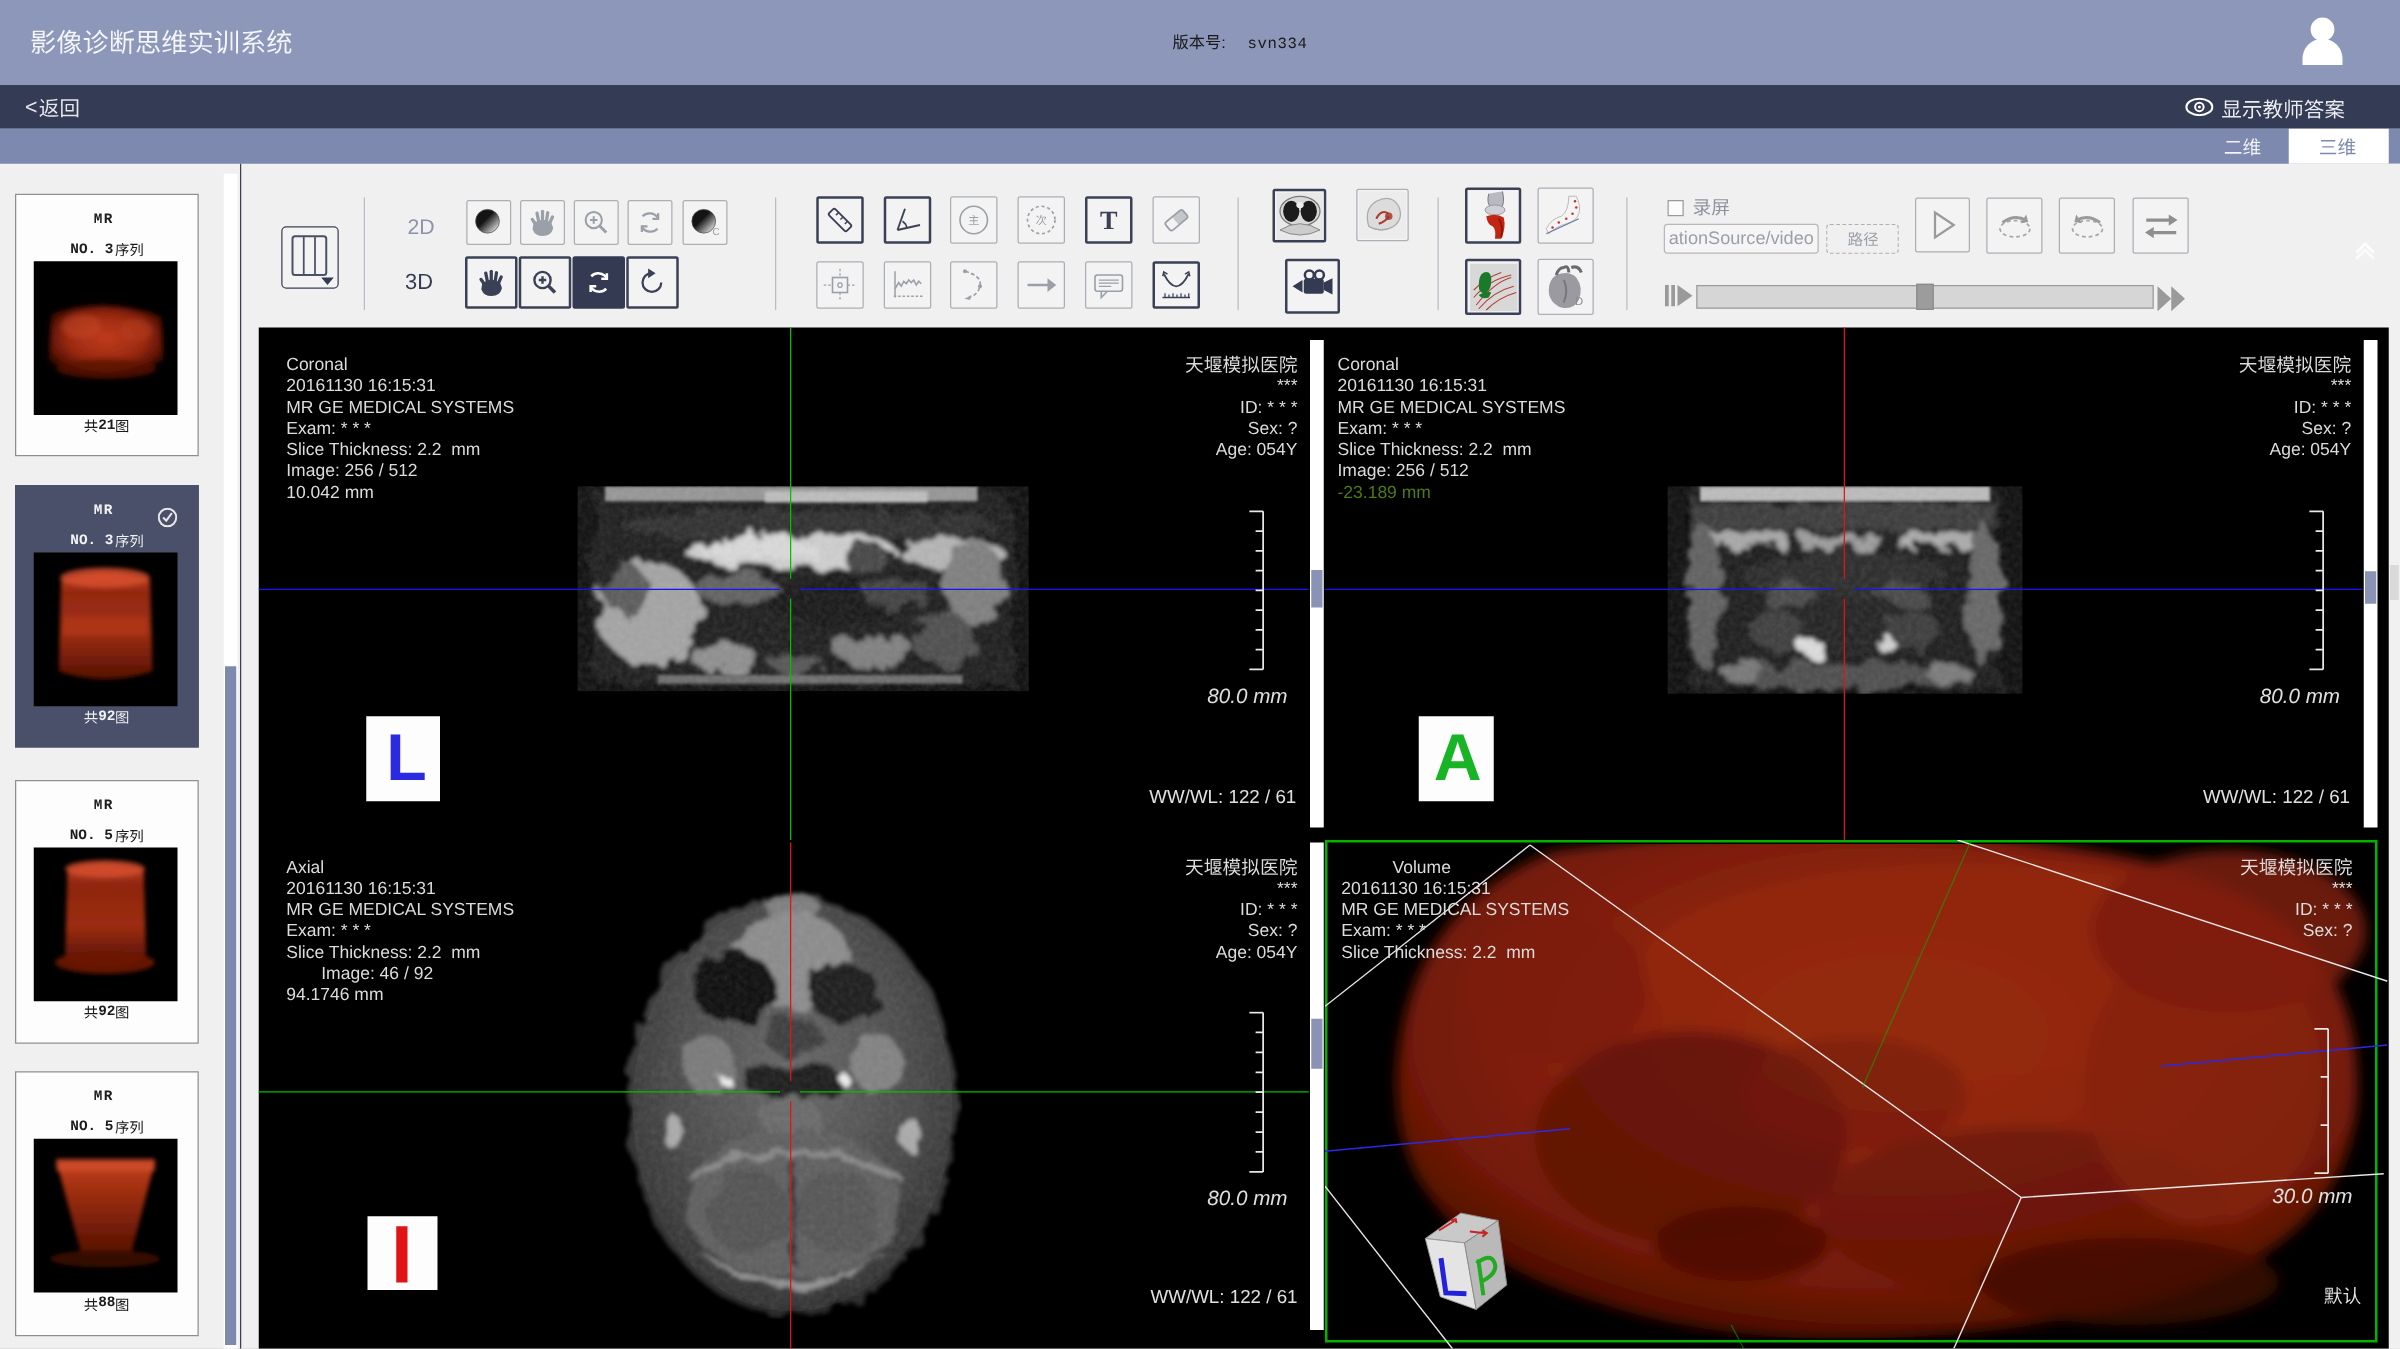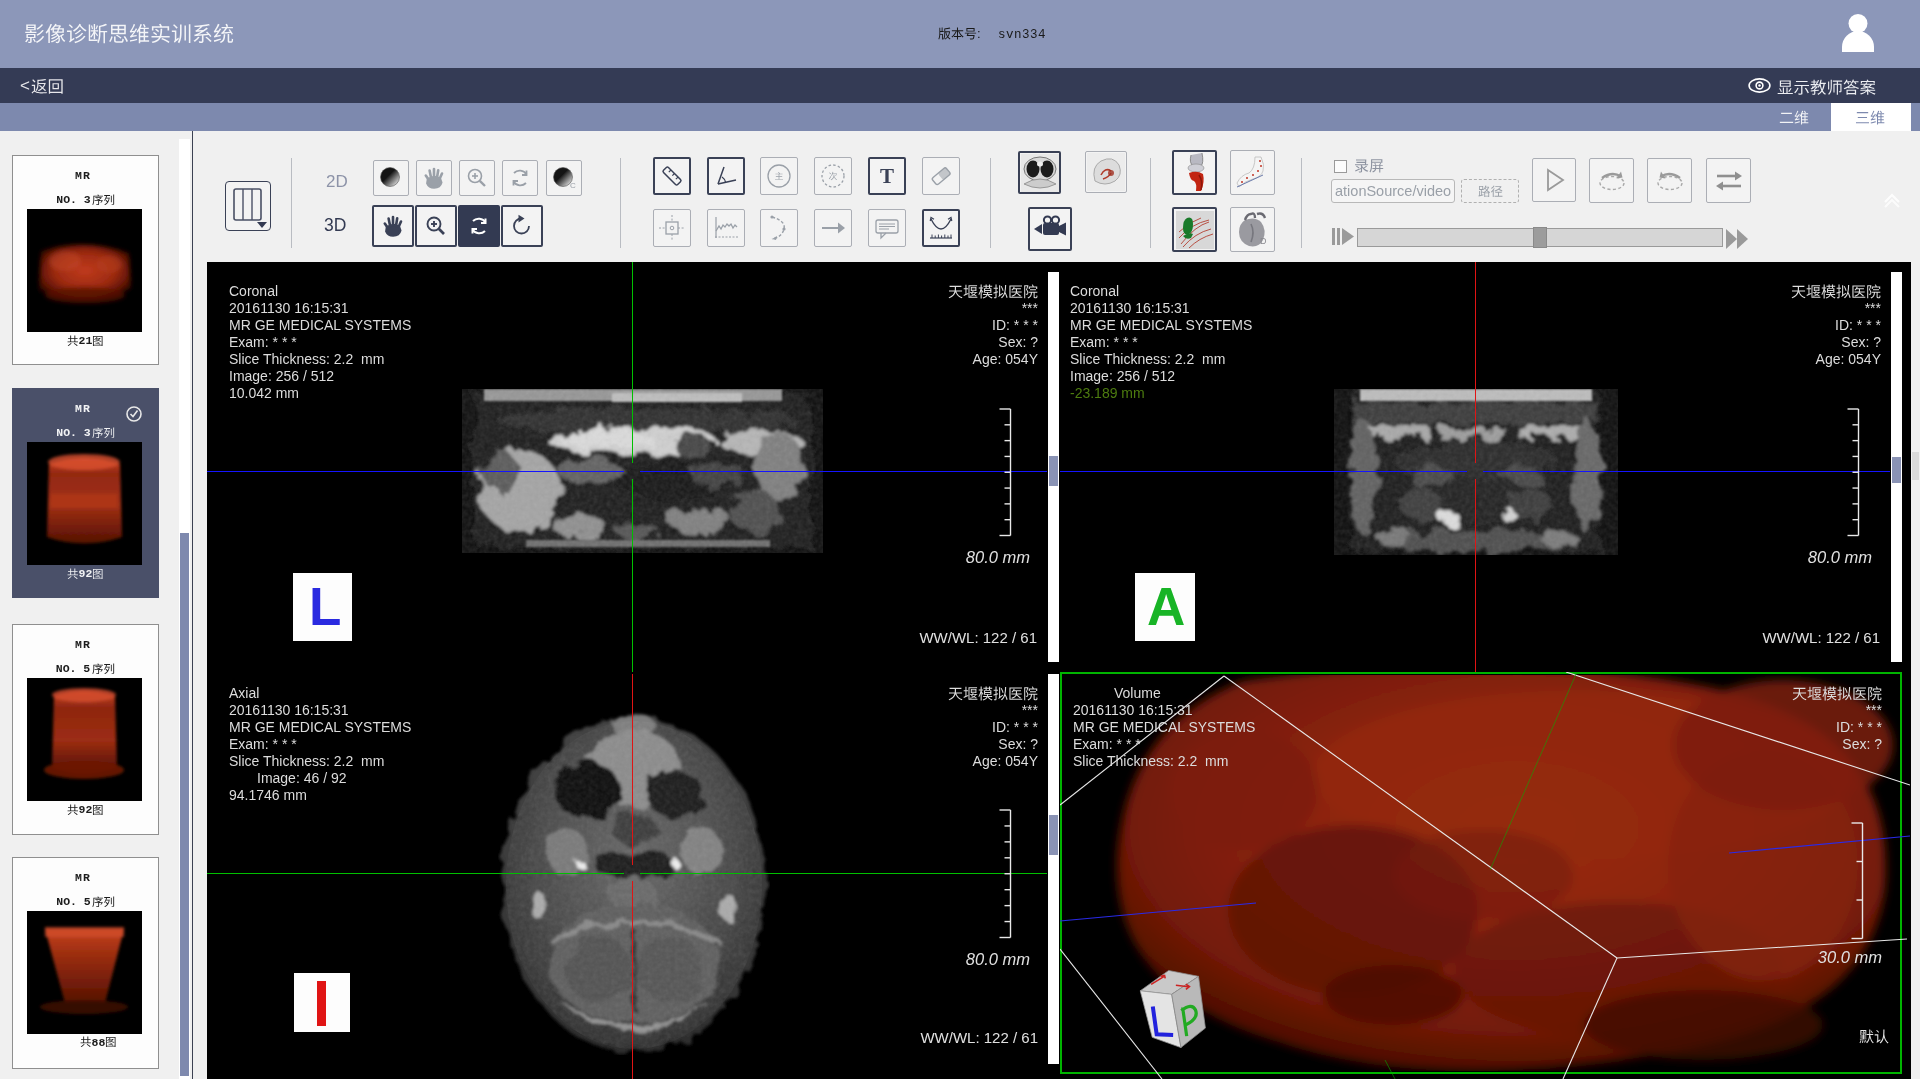--- a/index.html
+++ b/index.html
@@ -235,7 +235,7 @@
         </filter>
       </svg>
     </div>
-    <div style="position:absolute;left:13px;top:178px;width:100%;display:flex;justify-content:center;align-items:flex-start">
+    <div style="position:absolute;left:0;top:178px;width:100%;display:flex;justify-content:center;align-items:flex-end">
       <svg width="11.5" height="11.5" viewBox="0 0 1000 1000" fill="#1c1c1c">
         <use href="#g5171" x="0"></use>
       </svg>

